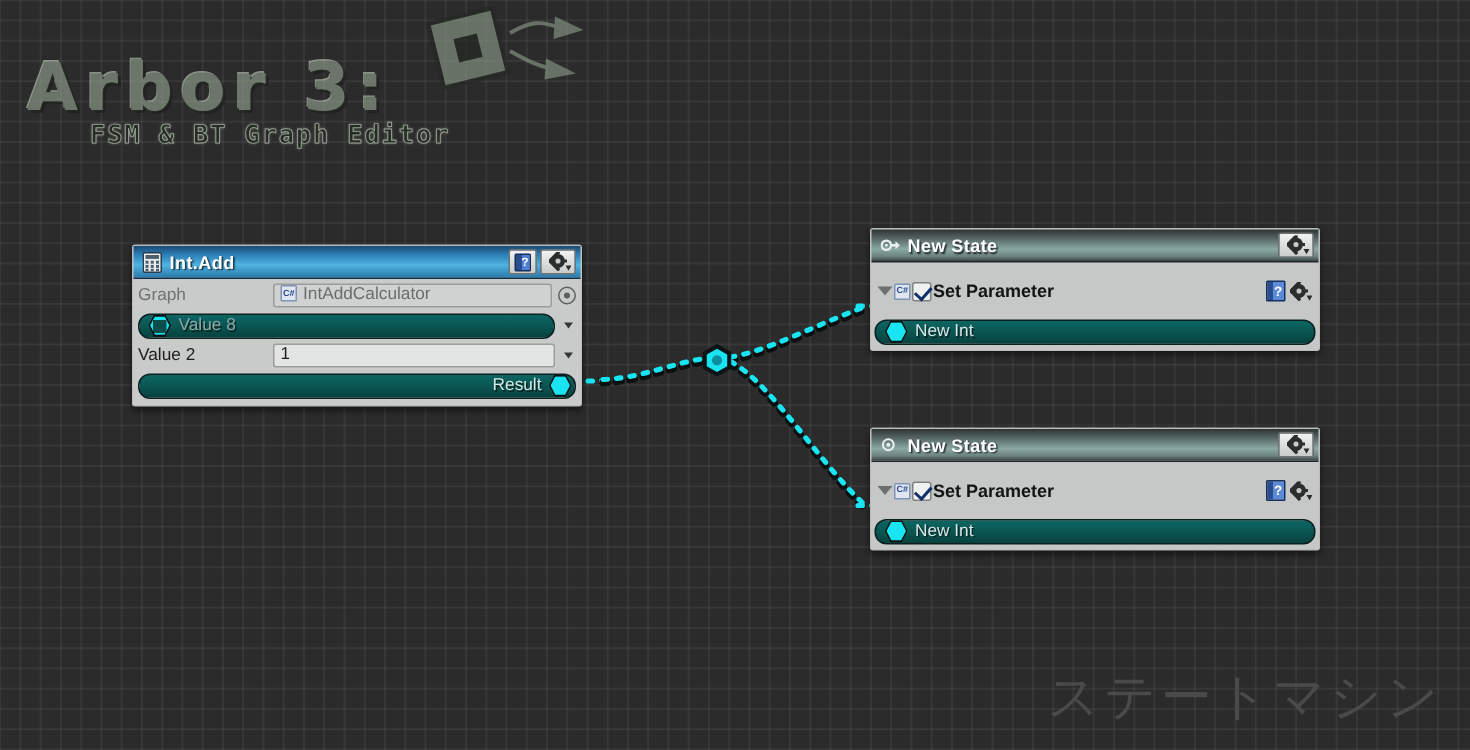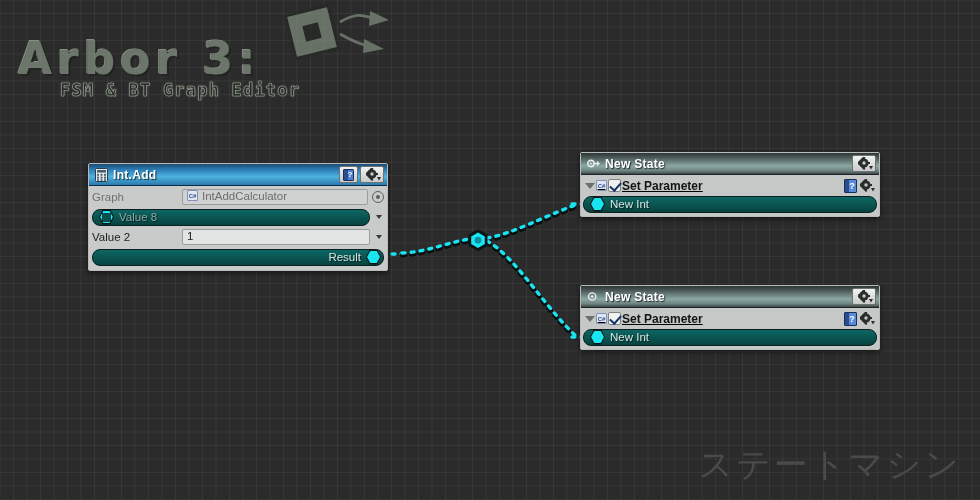--- a/index.html
+++ b/index.html
@@ -273,12 +273,11 @@
 
   
   .beh-row {
-    height: 19px;
+    height: 36px;
     display: flex;
     align-items: center;
     gap: 1px;
     padding: 0 2px;
-    text-decoration: underline;
   }
   .foldout {
     width: 0; height: 0;

